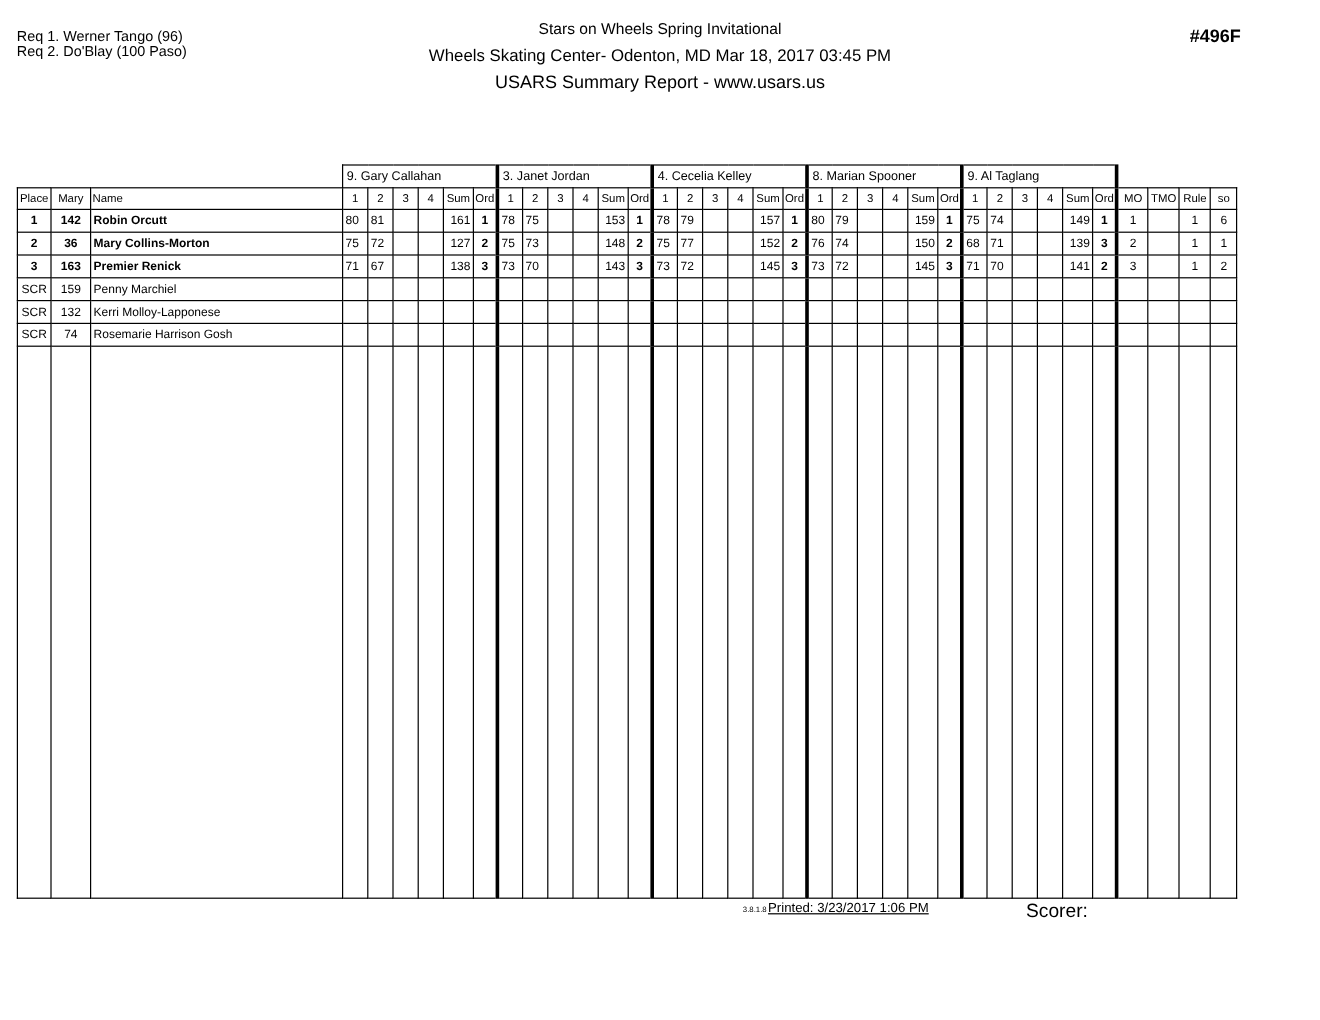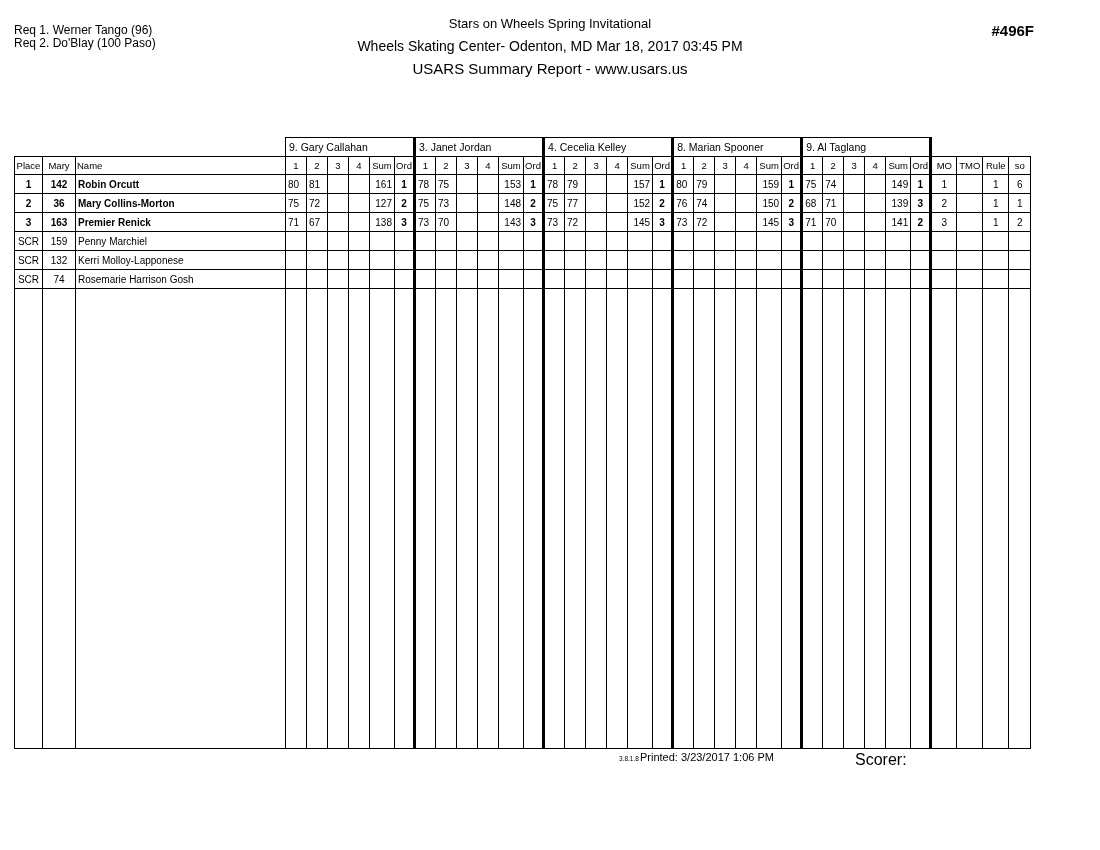--- a/index.html
+++ b/index.html
@@ -35,7 +35,7 @@
   .b{font-weight:bold;}
 
   .footer-version{position:absolute;left:619px;top:755px;font-size:6.5px;}
-  .footer-printed{position:absolute;left:640px;top:751px;font-size:11px;}
+  .footer-printed{position:absolute;left:640px;top:751px;font-size:11px;text-decoration:underline;}
   .footer-scorer{position:absolute;left:855px;top:751px;font-size:16px;}
 </style>
 </head>

